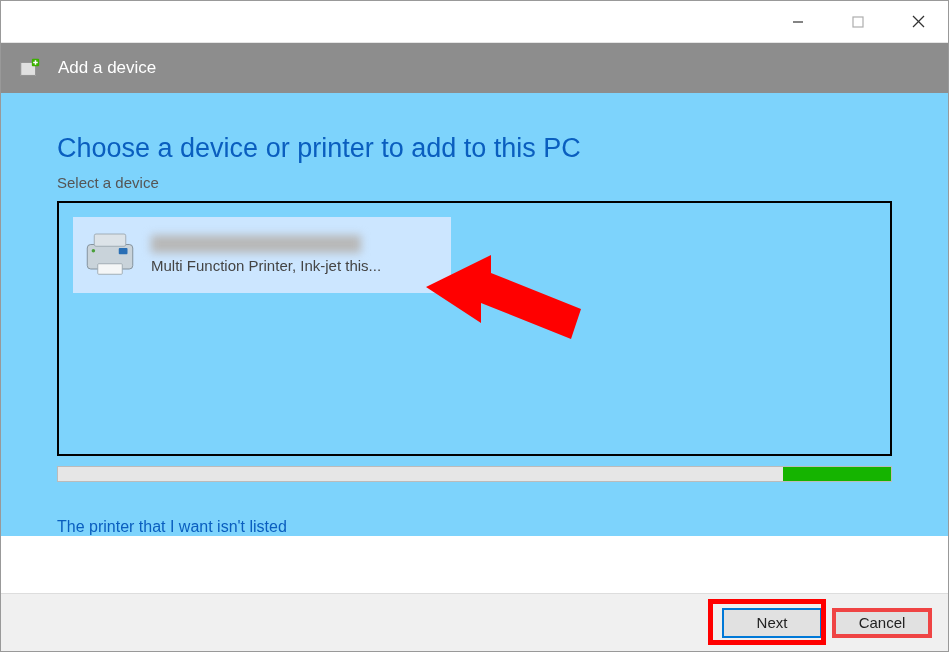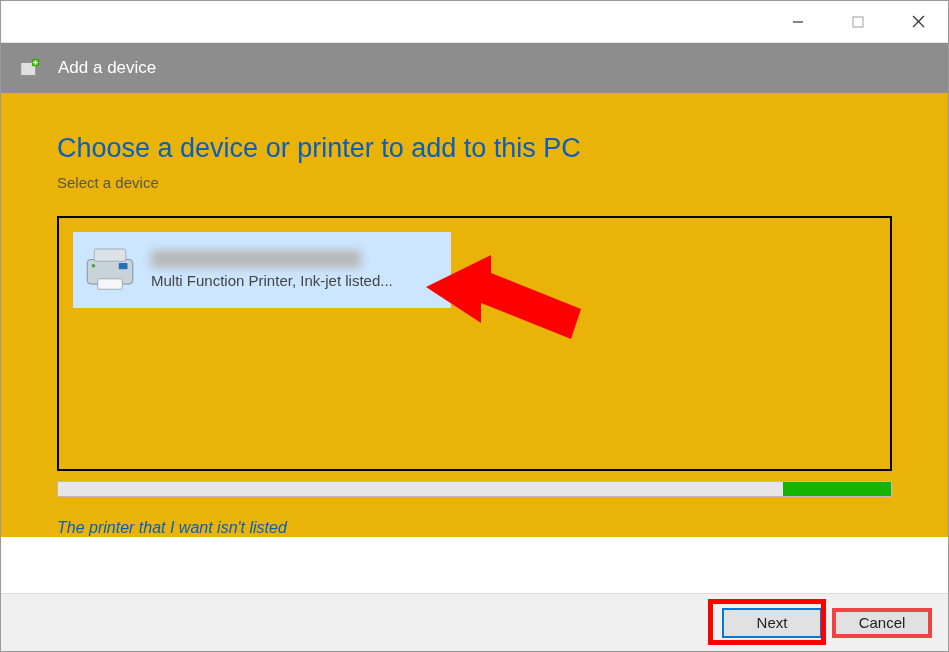--- a/index.html
+++ b/index.html
@@ -44,7 +44,7 @@
   .header-band .icon-box { width: 22px; height: 22px; position: relative; }
   
   .content {
-    background: #eab308;
+    background: #7dd3fc;
     padding: 40px 56px 0 56px;
     position: relative;
   }

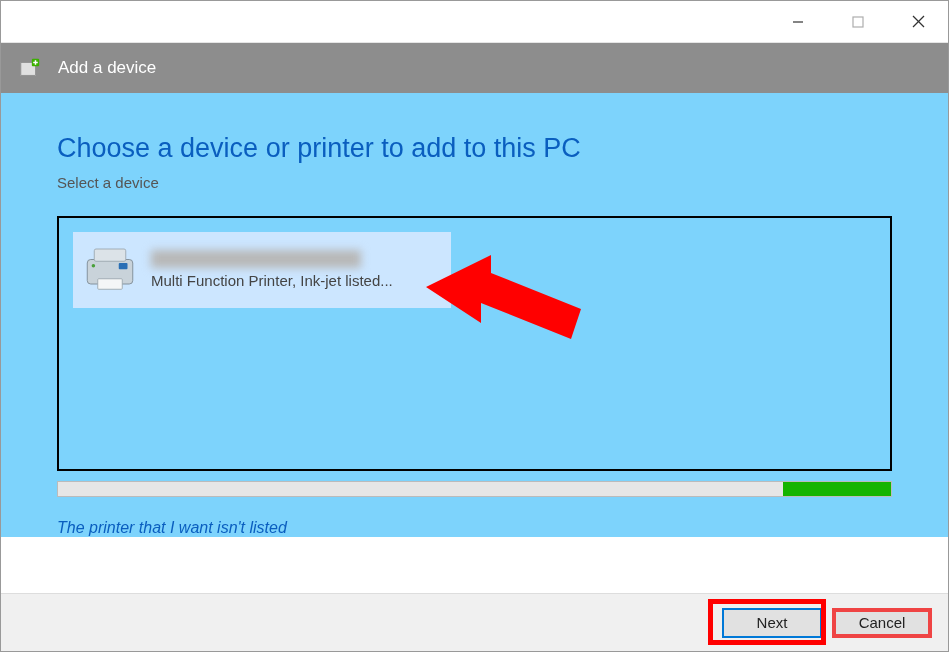--- a/index.html
+++ b/index.html
@@ -57,7 +57,7 @@
   .subheading {
     color: #555;
     font-size: 15px;
-    margin-bottom: 25px;
+    margin-bottom: 10px;
   }
   .device-box {
     border: 2px solid #000;

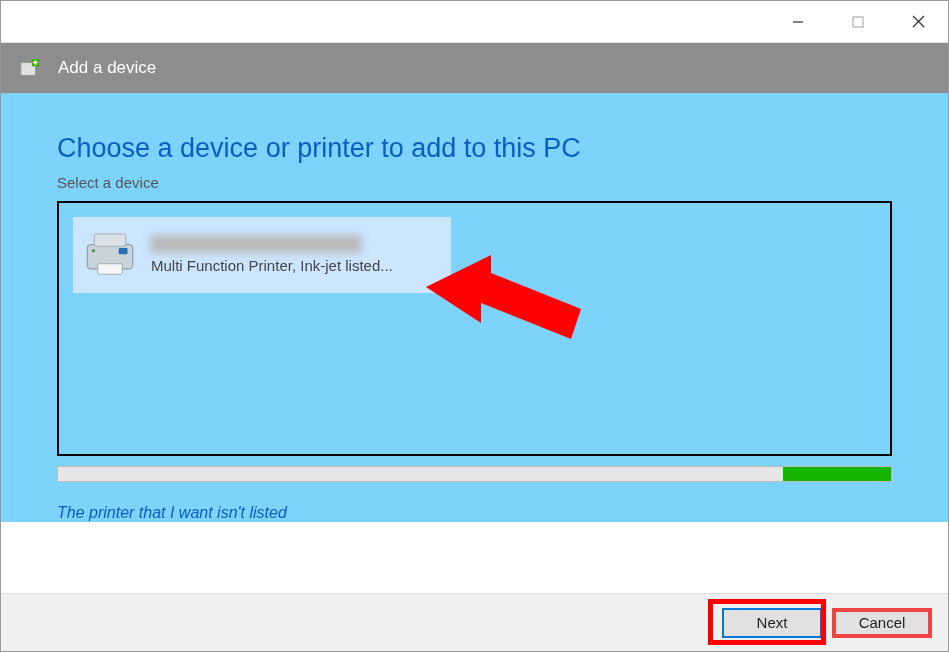--- a/index.html
+++ b/index.html
@@ -209,7 +209,7 @@
       </span>
       <div class="device-text">
         <span class="device-name"></span>
-        <span class="device-desc">Multi Function Printer, Ink-jet listed...</span>
+        <span class="device-desc">Multi Function Printer, Ink-jet this...</span>
       </div>
     </div>
   </div>

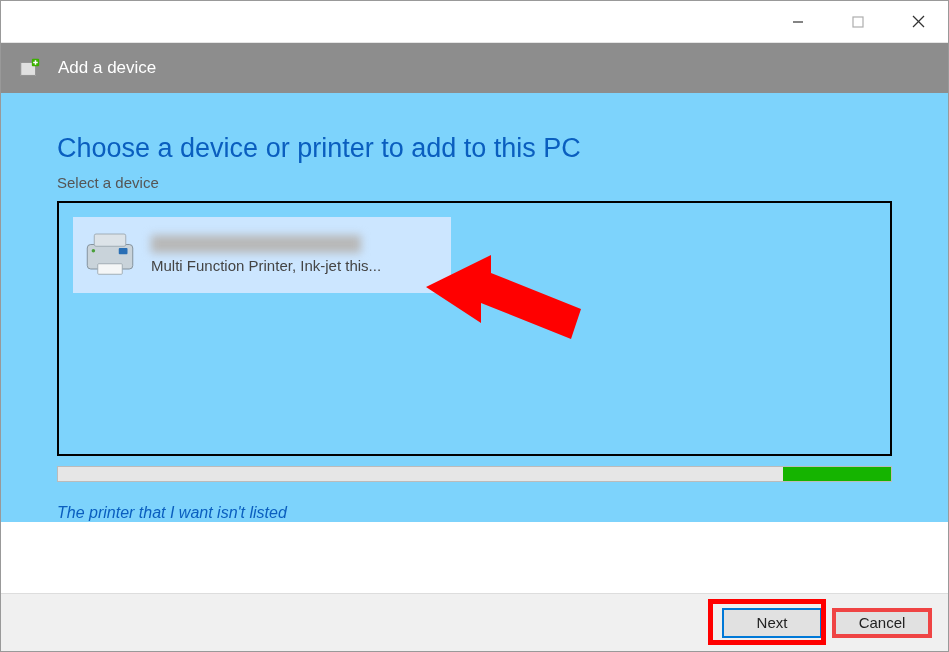--- a/index.html
+++ b/index.html
@@ -106,11 +106,10 @@
   }
   
   .not-listed {
-    margin-top: 22px;
+    margin-top: 36px;
     color: #0a5ebf;
     font-size: 16px;
     cursor: pointer;
-    font-style: italic;
   }
   
   .footer {

